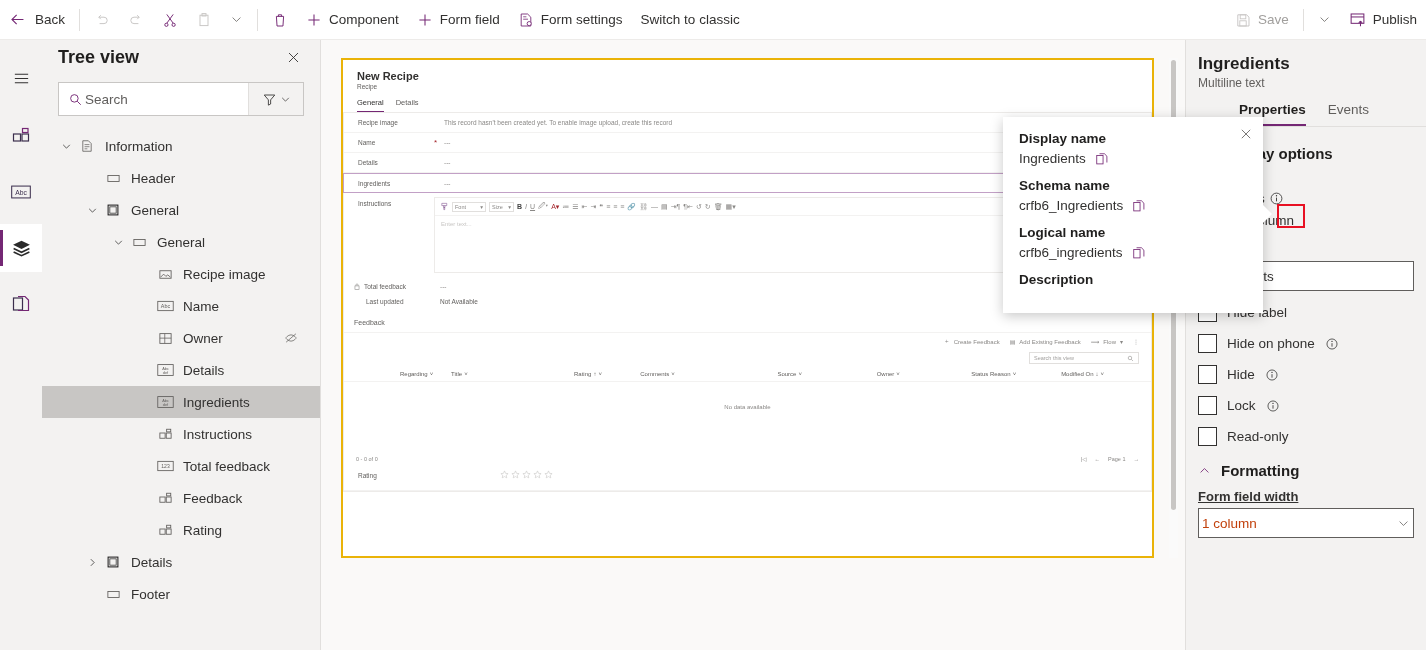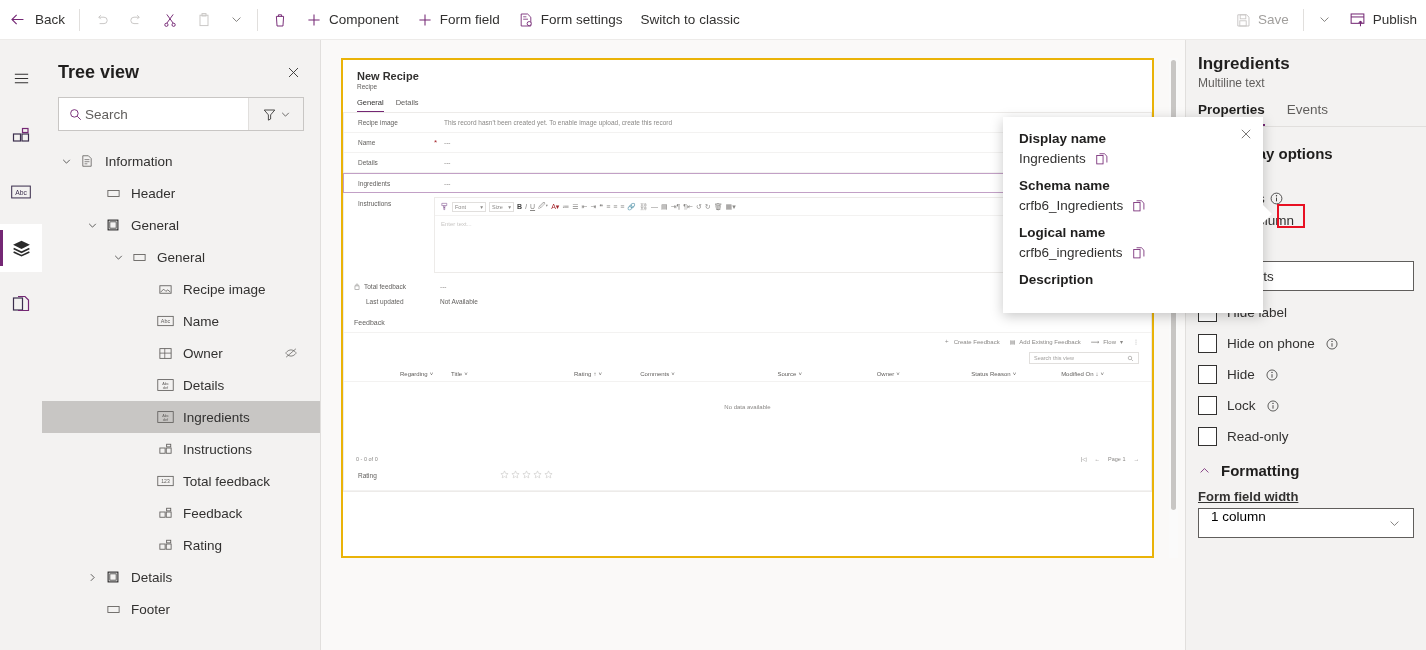--- a/index.html
+++ b/index.html
@@ -63,7 +63,7 @@
   }
   .tv-head {
     display: flex; align-items: center; justify-content: space-between;
-    padding: 22px 16px 6px 16px;
+    padding: 7px 16px 6px 16px;
   }
   .tv-title { font-size: 18px; font-weight: 600; color: #201f1e; }
   .tv-close { cursor: pointer; padding: 3px; display: flex; }

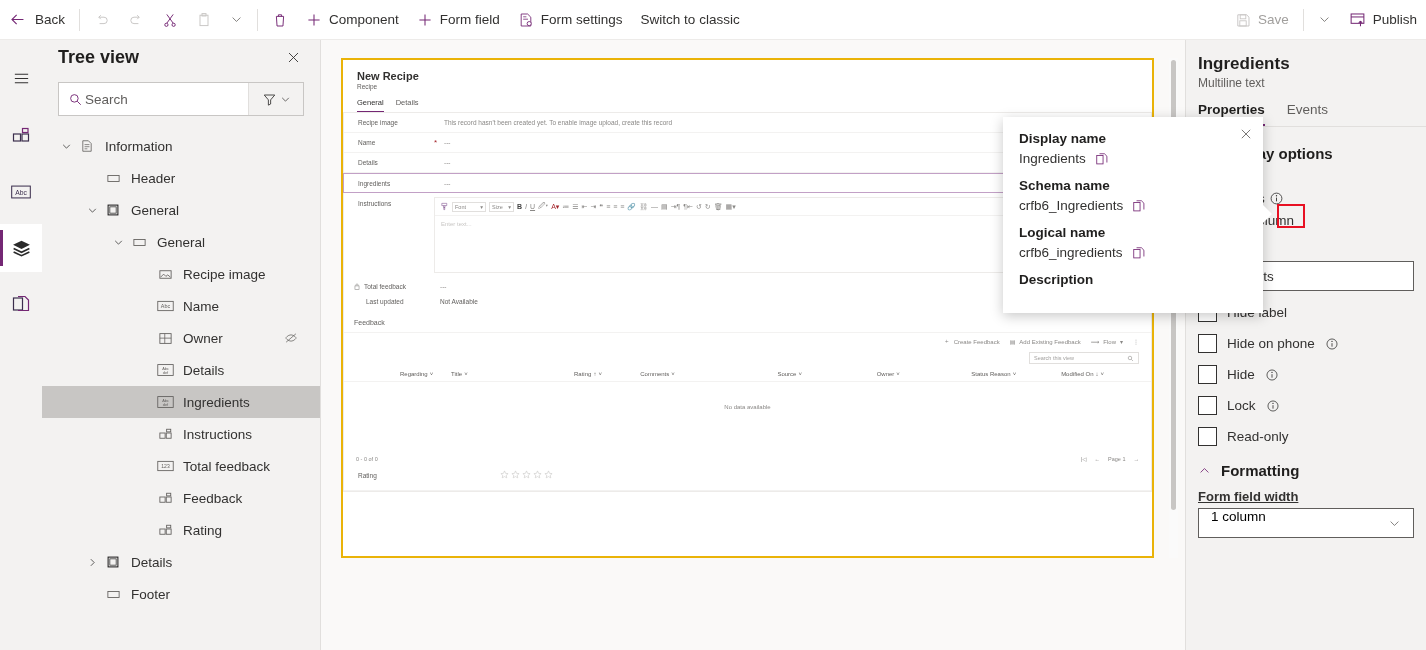--- a/index.html
+++ b/index.html
@@ -183,7 +183,7 @@
   .pr-sub { font-size: 12px; color: #605e5c; margin-top: 2px; }
   .pr-tabs { display: flex; gap: 22px; margin-top: 12px; padding: 0 12px; font-size: 13.5px; }
   .pr-tab { padding-bottom: 7px; cursor: pointer; color: #605e5c; }
-  .pr-tab.active { color: #201f1e; font-weight: 600; border-bottom: 2px solid #742774; }
+  .pr-tab.active { color: #201f1e; font-weight: 600; border-bottom: 2px solid #742774; margin-left: 41px; }
   .pr-divider { height: 1px; background: #e1dfdd; }
   .pr-body { padding: 10px 12px 0 12px; }
   .pr-sec {

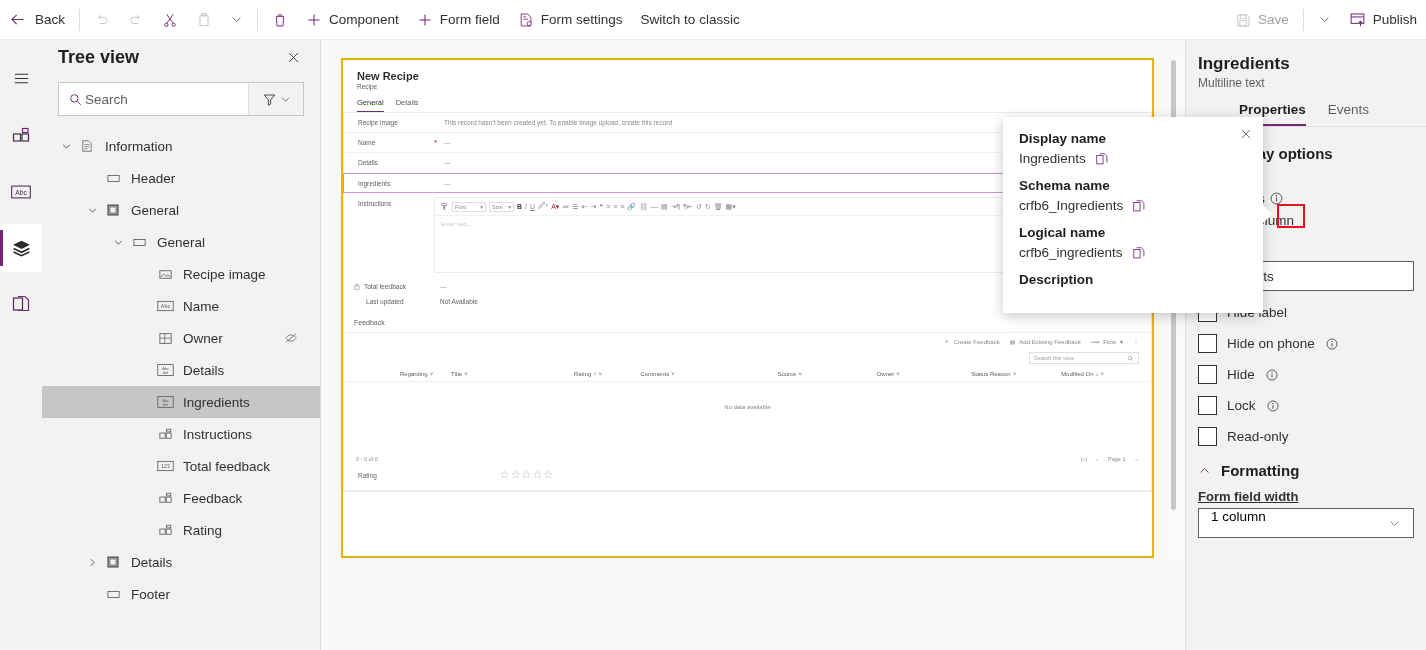--- a/index.html
+++ b/index.html
@@ -201,8 +201,8 @@
   .pr-box { width: 19px; height: 19px; border: 1px solid #323130; background: #fff; flex: none; }
   .pr-select {
     width: 100%; height: 30px; border: 1px solid #605e5c; background: #fff;
-    display: flex; justify-content: space-between;
-    padding: 0 12px; font-size: 13.5px; color: #000000; cursor: pointer;
+    display: flex; align-items: center; justify-content: space-between;
+    padding: 0 3px; font-size: 13.5px; color: #c2410c; cursor: pointer;
   }
   .pr-linkrow { display: flex; align-items: center; gap: 4px; font-size: 13.5px; color: #323130; }
   .pr-link { color: #323130; }

